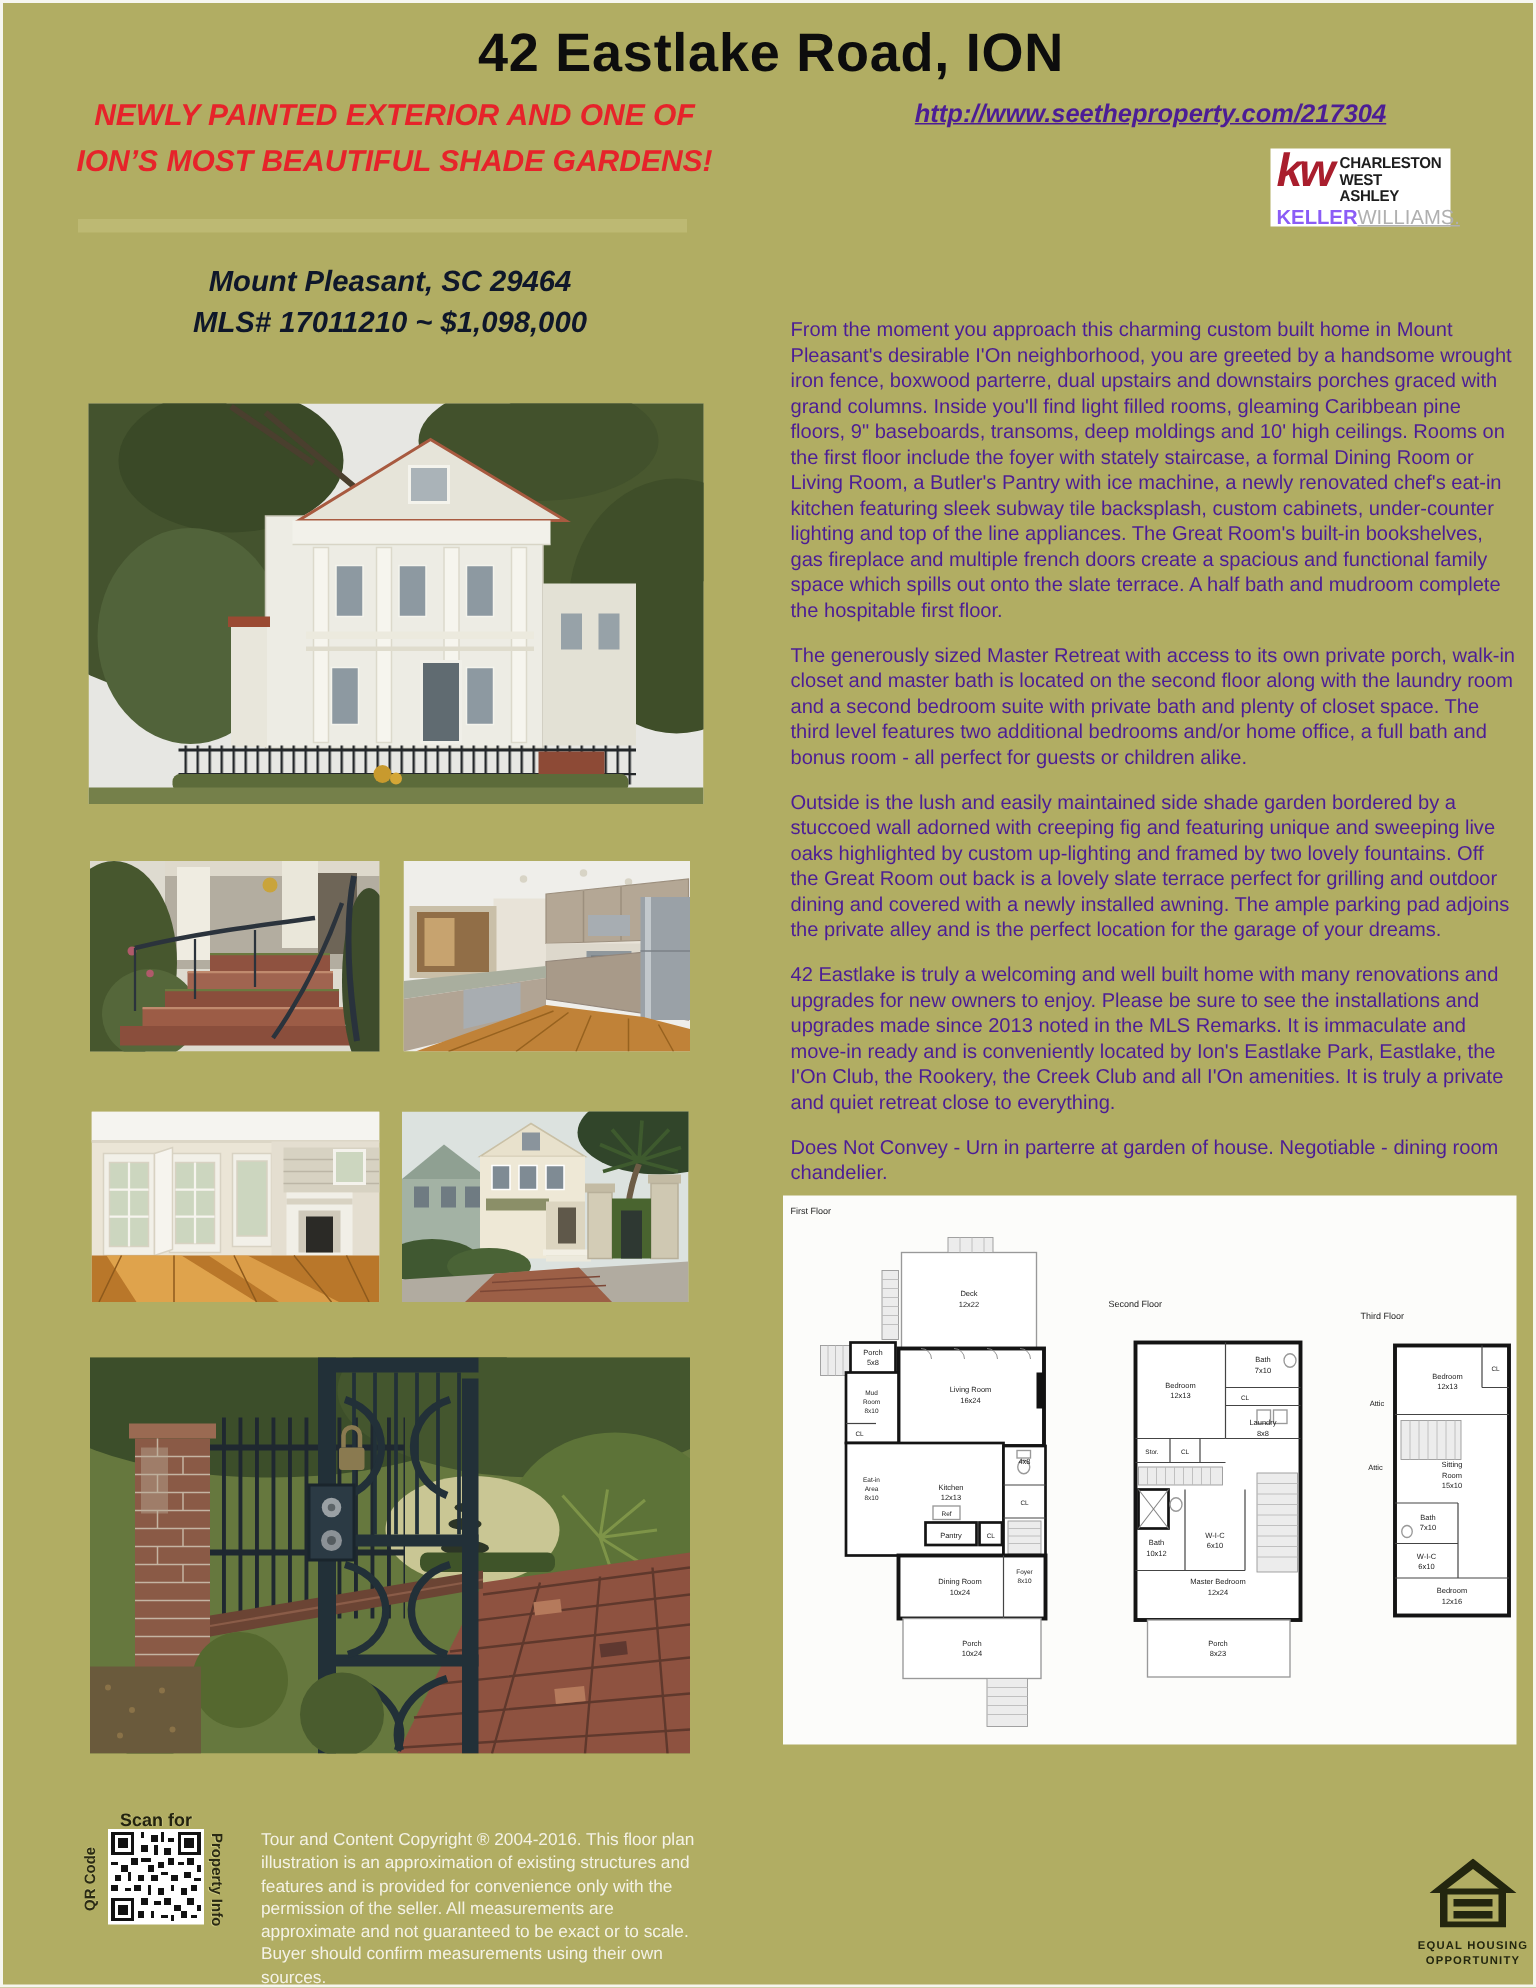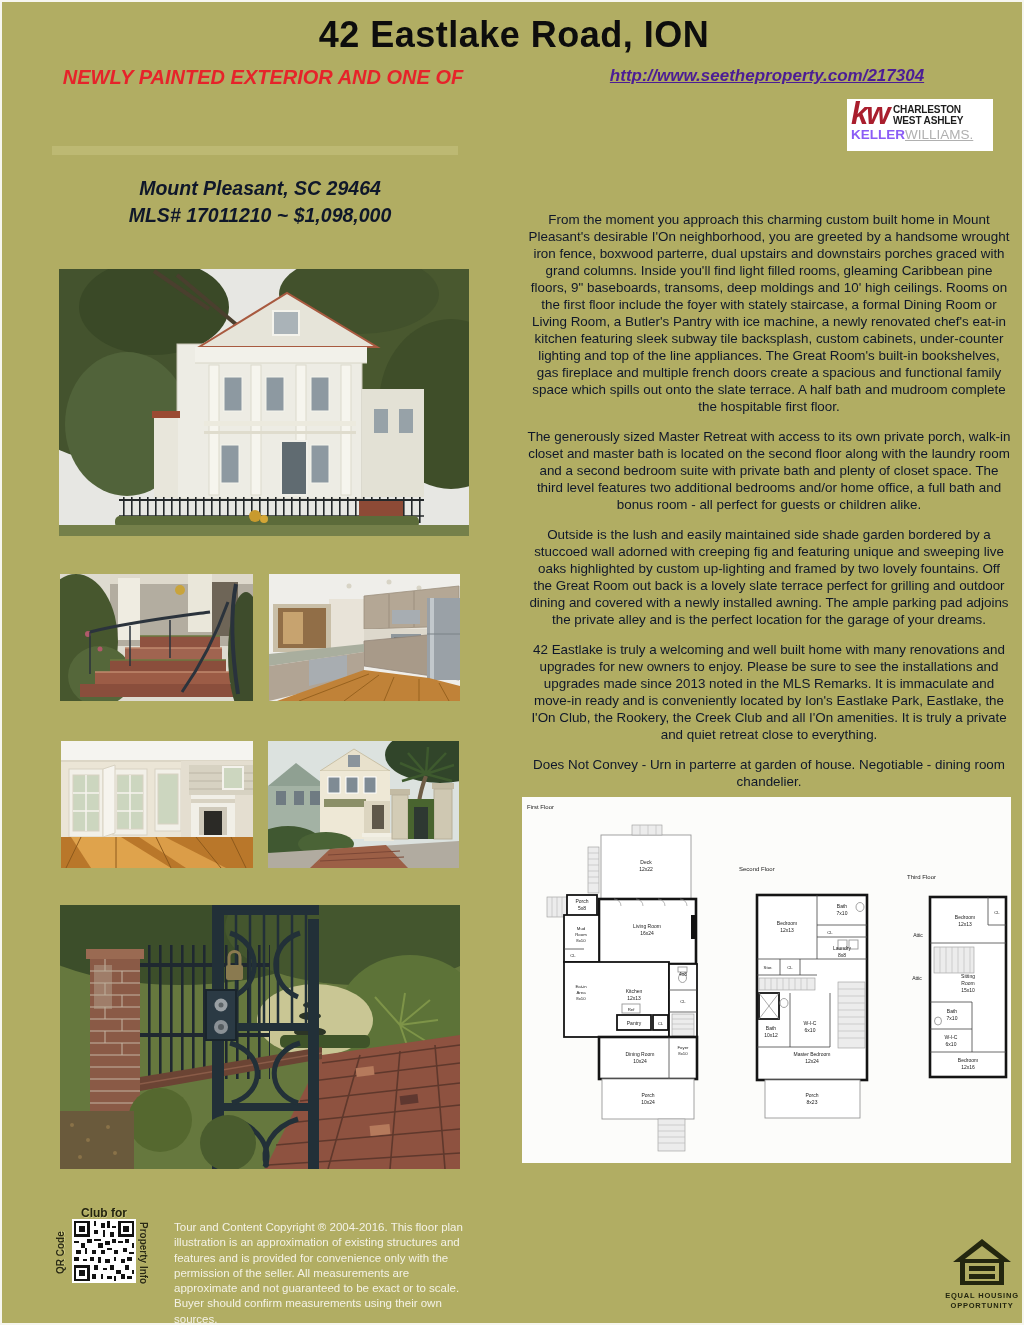--- a/index.html
+++ b/index.html
@@ -60,6 +60,7 @@
 
   <div class="abs headline">
     <div>NEWLY PAINTED EXTERIOR AND ONE OF</div>
+    <div>ION’S MOST BEAUTIFUL SHADE GARDENS!</div>
   </div>
 
   <div class="abs url">

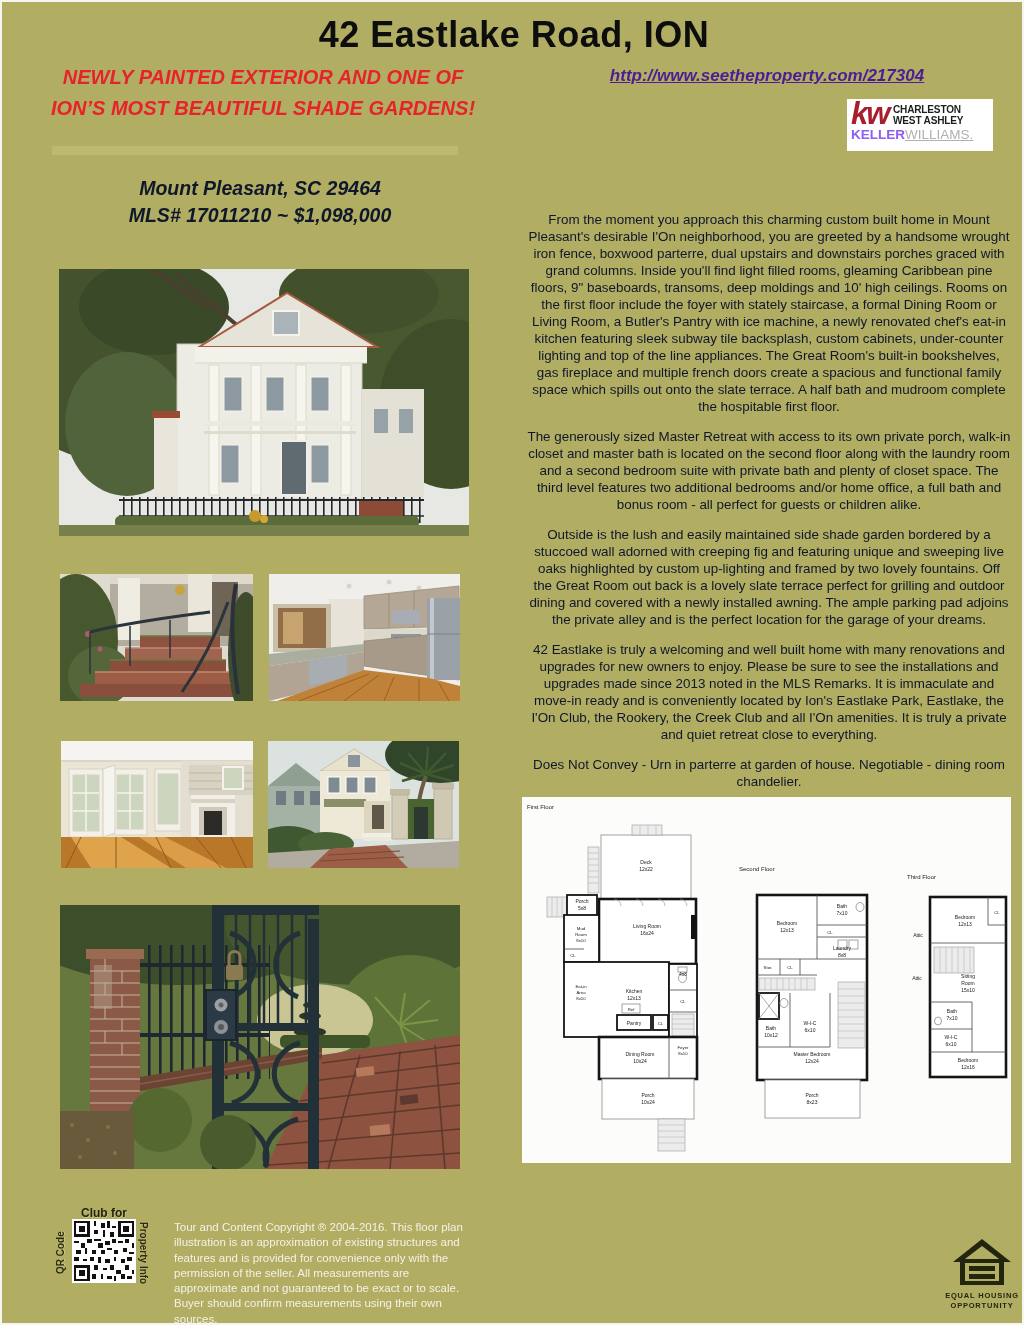--- a/index.html
+++ b/index.html
@@ -14,7 +14,7 @@
   .agent{left:525px;top:100px;color:#111;}
   .agent .name{font-size:16.5px;font-weight:bold;}
   .agent .line{font-size:13px;margin-top:3px;}
-  .kwbox{left:845px;top:97px;width:146px;height:52px;background:#ffffff;padding:2px 4px;box-sizing:border-box;}
+  .kwbox{left:845px;top:97px;width:120px;height:52px;background:#ffffff;padding:2px 4px;box-sizing:border-box;}
   .kwrow{display:flex;align-items:flex-start;}
   .kwmono{font-size:31px;font-weight:bold;color:#a91e2d;line-height:0.85;letter-spacing:-2px;font-style:italic;}
   .kwoffice{margin-left:5px;font-size:10.5px;font-weight:bold;color:#1d1d1d;line-height:1.05;letter-spacing:-0.2px;margin-top:3px;transform:scaleX(0.96);transform-origin:left;}

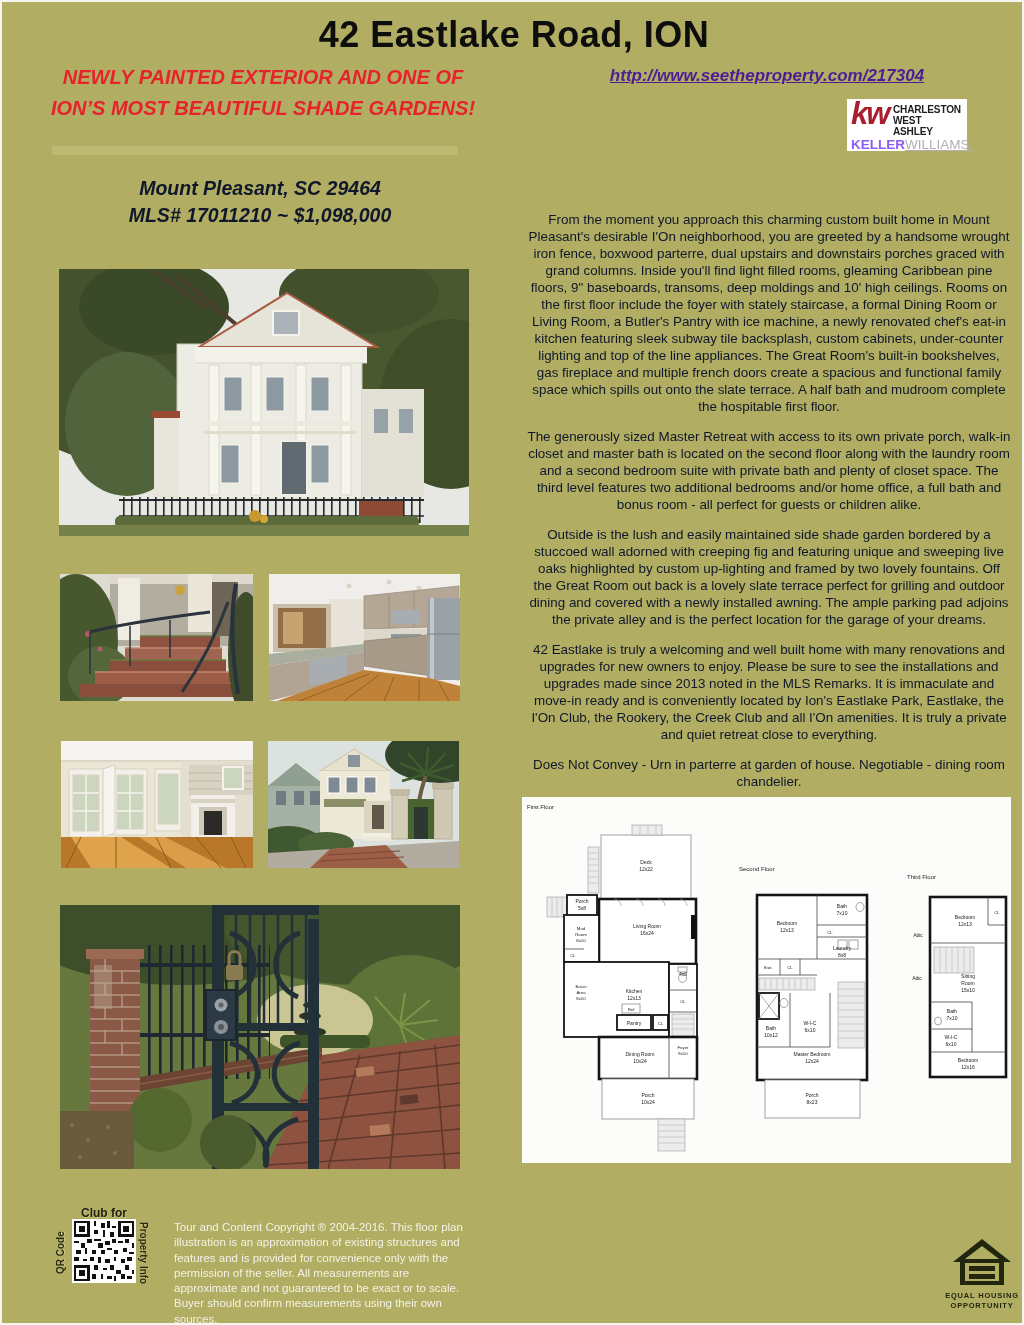--- a/index.html
+++ b/index.html
@@ -24,7 +24,7 @@
   .band{left:50px;top:144px;width:406px;height:9px;background:#bdb973;}
   .locblock{left:58px;top:173px;width:400px;text-align:center;font-size:19.5px;font-weight:bold;font-style:italic;color:#0f172a;line-height:1.38;}
 
-  .desc{left:525px;top:209px;width:484px;color:#0f172a;font-size:13.4px;line-height:1.27;text-align:center;}
+  .desc{left:525px;top:209px;width:484px;color:#4c1d95;font-size:13.4px;line-height:1.27;}
   .desc p{margin:0 0 13px 0;}
 
   .photo{position:absolute;display:block;}

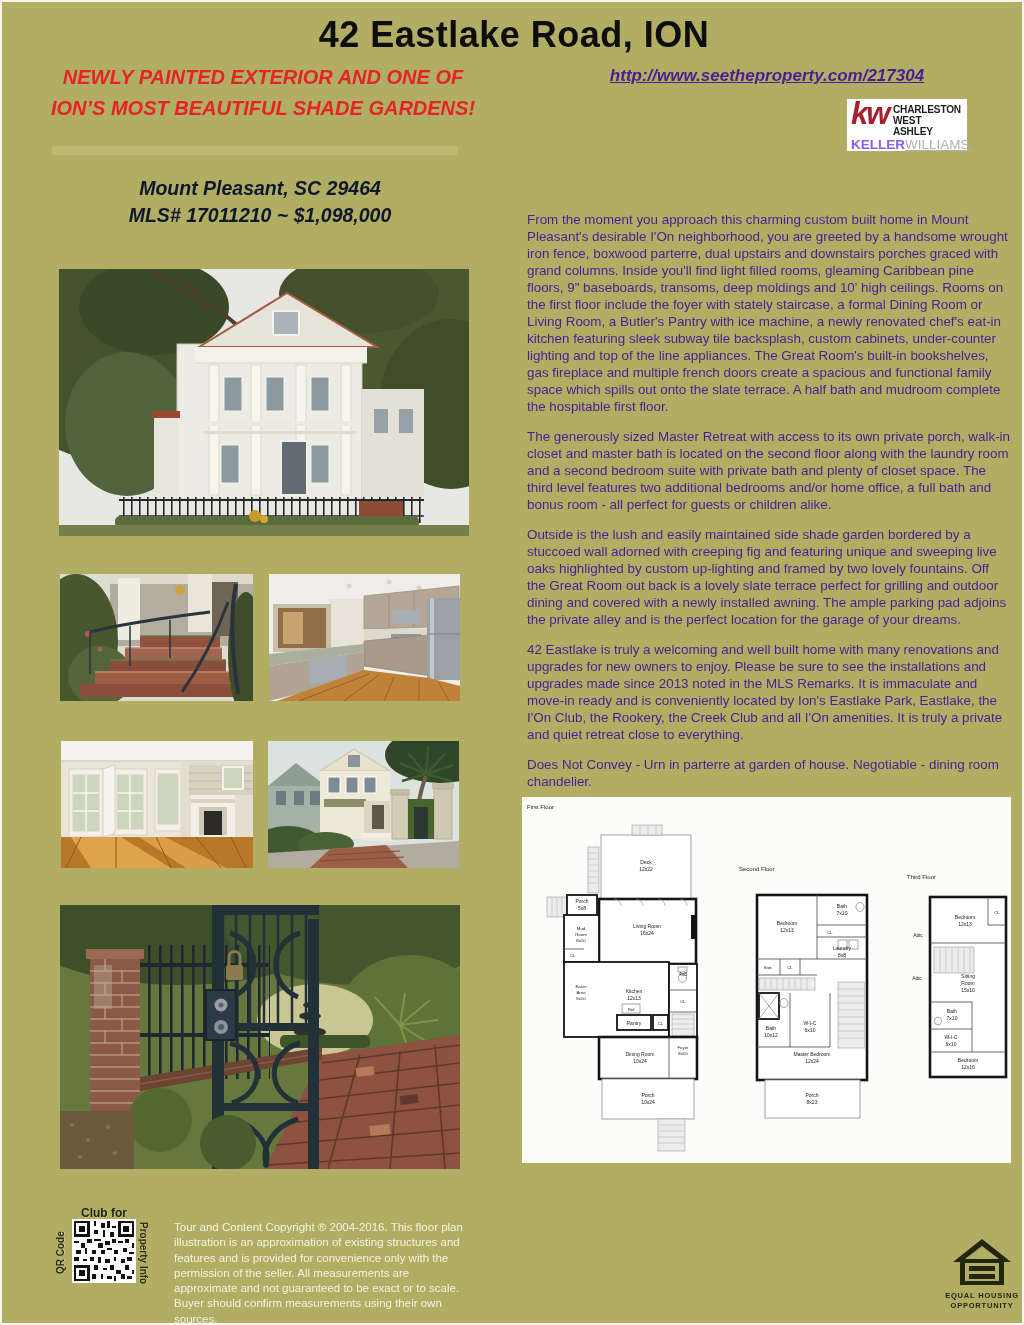--- a/index.html
+++ b/index.html
@@ -474,7 +474,7 @@
     </svg>
   </div>
 
-  <div class="abs qr-top">Club for</div>
+  <div class="abs qr-top">Scan for</div>
   <div class="abs qr-side qr-left">QR Code</div>
   <div class="abs qr-side qr-right">Property Info</div>
 

